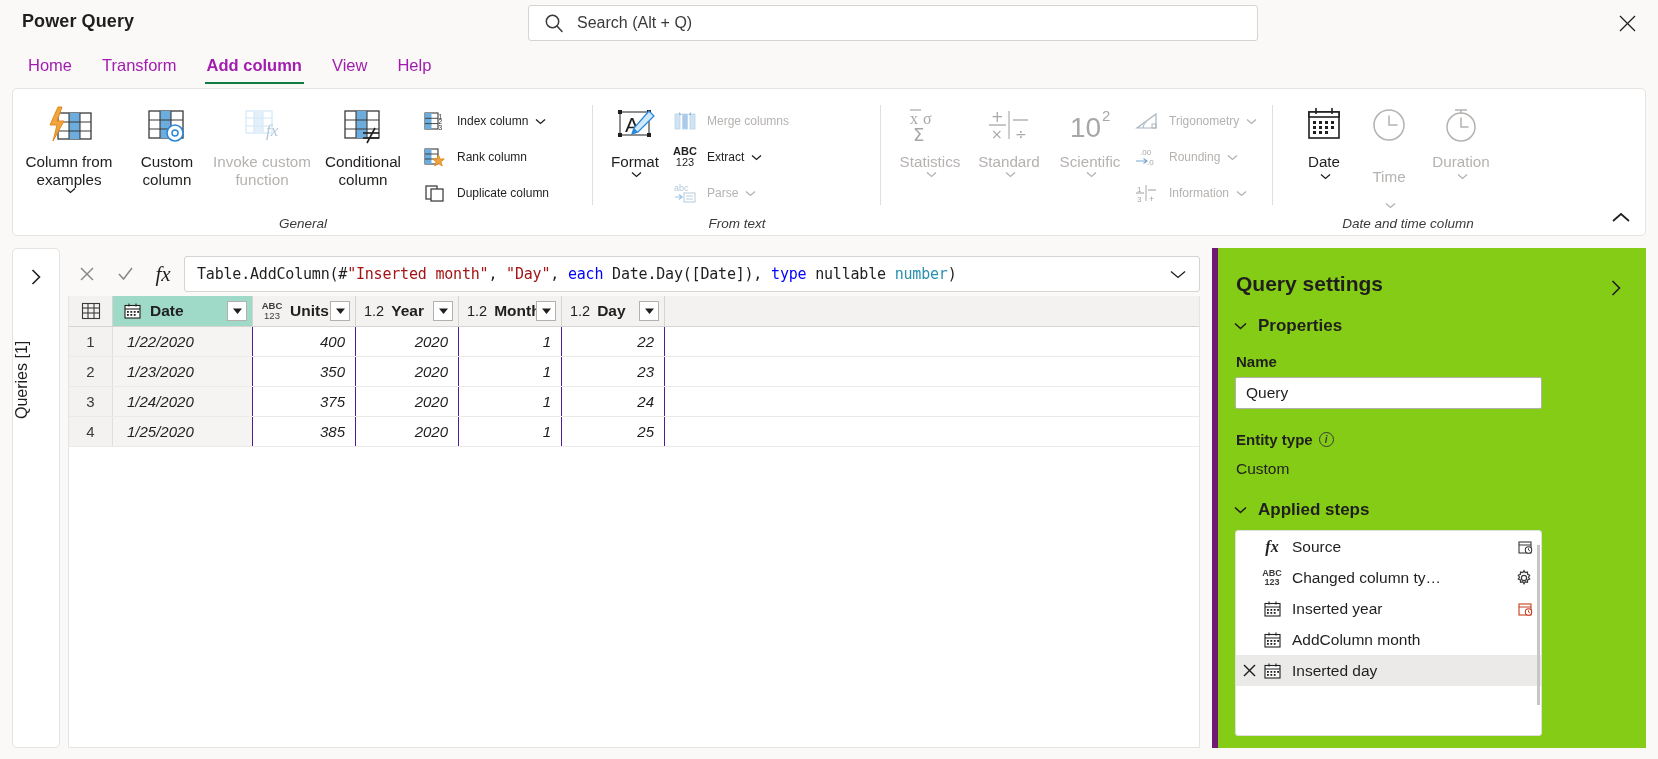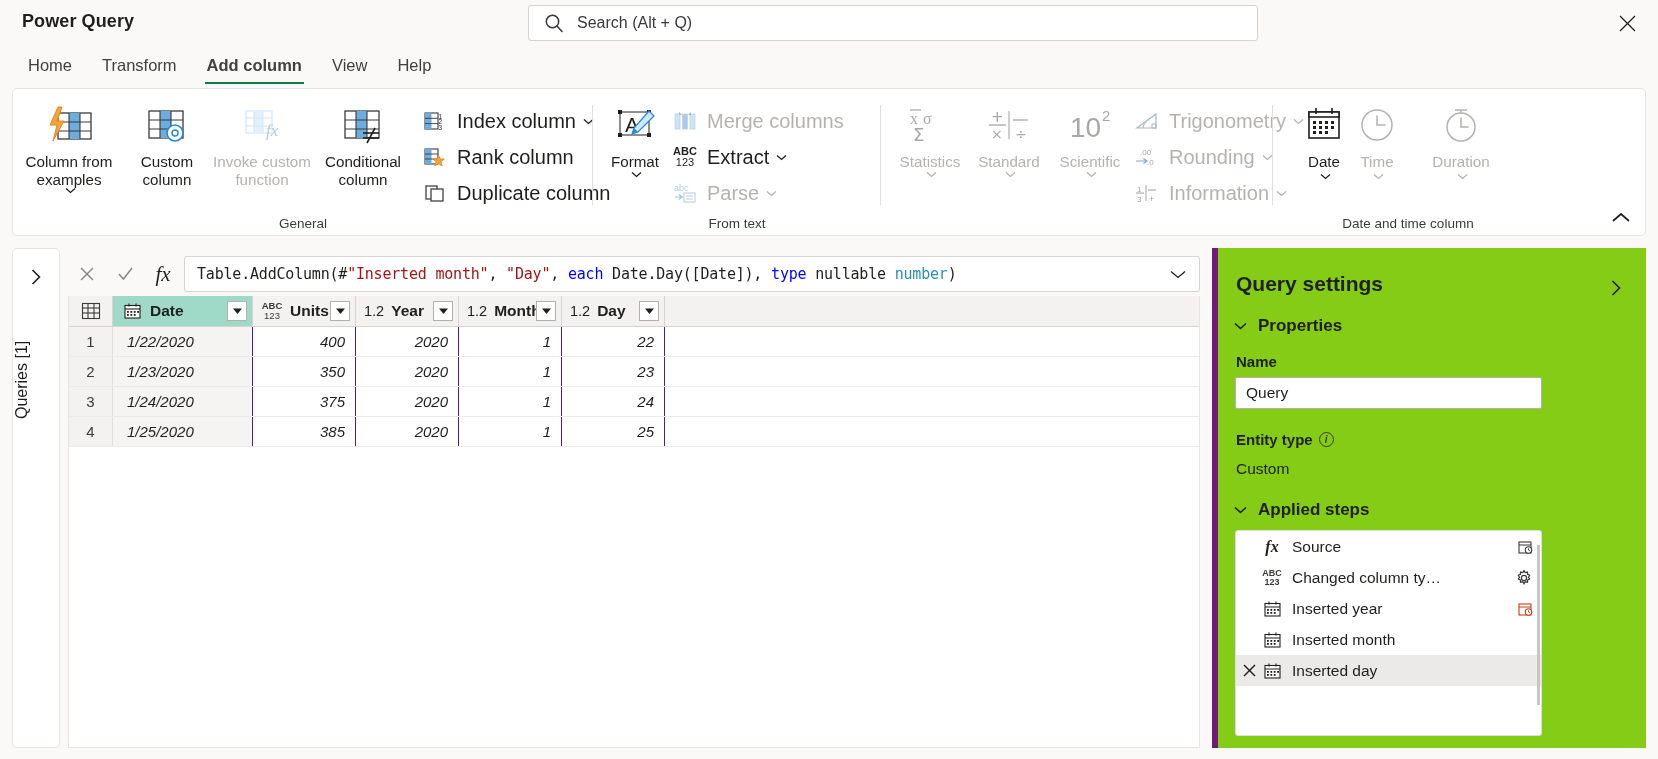--- a/index.html
+++ b/index.html
@@ -43,7 +43,7 @@
   }
   .tab {
     position: relative; padding: 4px 14px 9px 14px;
-    font-size: 16.5px; color: #404040; cursor: pointer; white-space: nowrap;
+    font-size: 16.5px; color: #a21caf; cursor: pointer; white-space: nowrap;
   }
   .tab.active { font-weight: 600; }
   .tab.active::after {

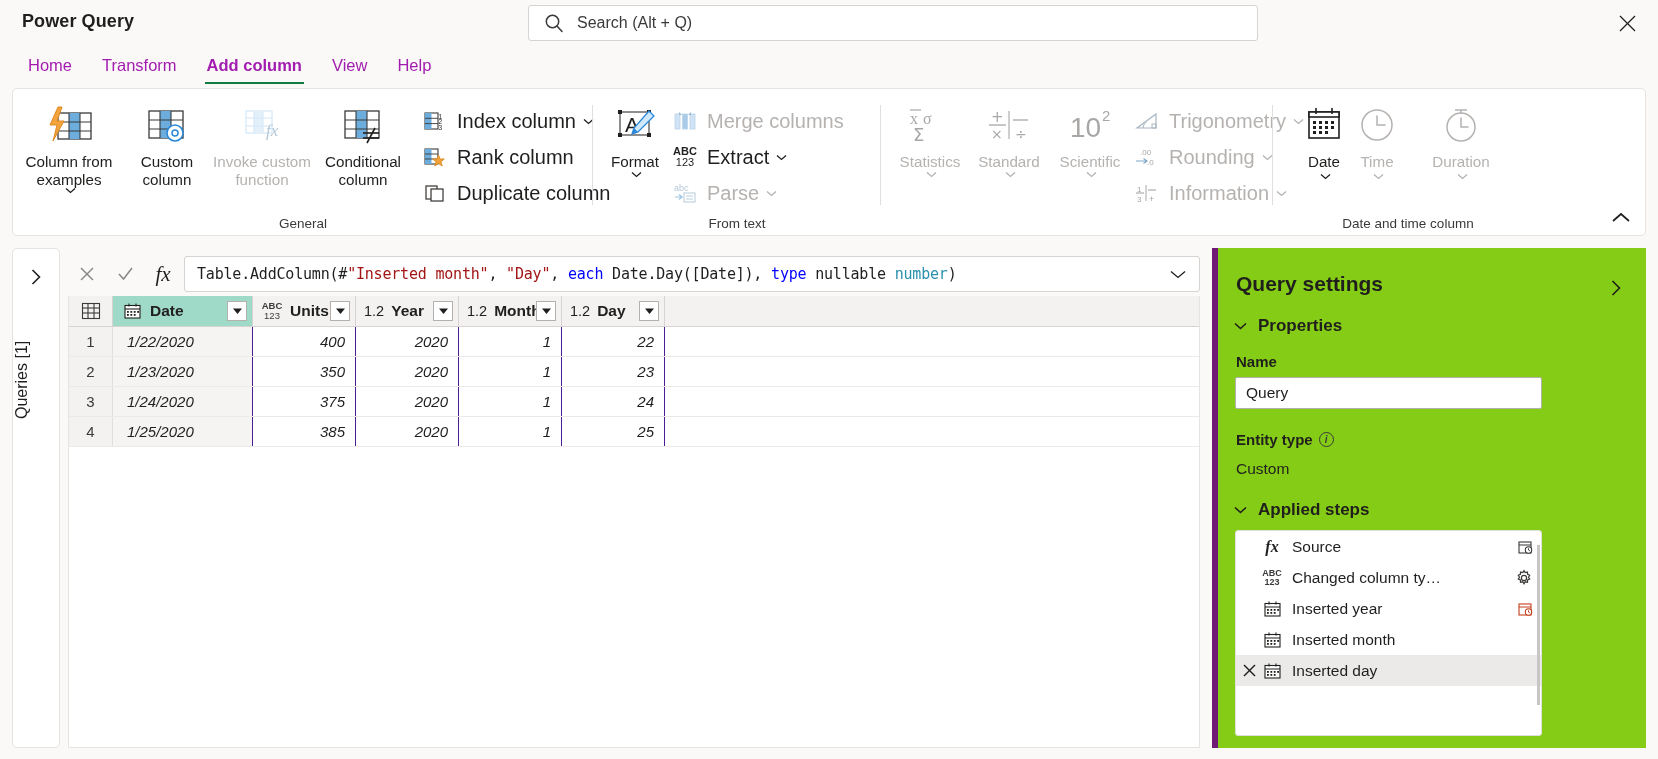--- a/index.html
+++ b/index.html
@@ -84,7 +84,7 @@
     position: absolute; height: 32px; display: flex; align-items: center; cursor: pointer;
   }
   .smbtn .si { width: 28px; display: flex; align-items: center; justify-content: center; flex: 0 0 auto; }
-  .smbtn .sl { font-size: 20px; color: #201f1e; margin-left: 8px; white-space: nowrap; }
+  .smbtn .sl { font-size: 12px; color: #201f1e; margin-left: 8px; white-space: nowrap; }
   .smbtn.disabled .sl { color: #b5b2b0; }
   .chev { margin-left: 7px; color: #201f1e; flex: 0 0 auto; }
   .smbtn.disabled .chev { color: #b5b2b0; }

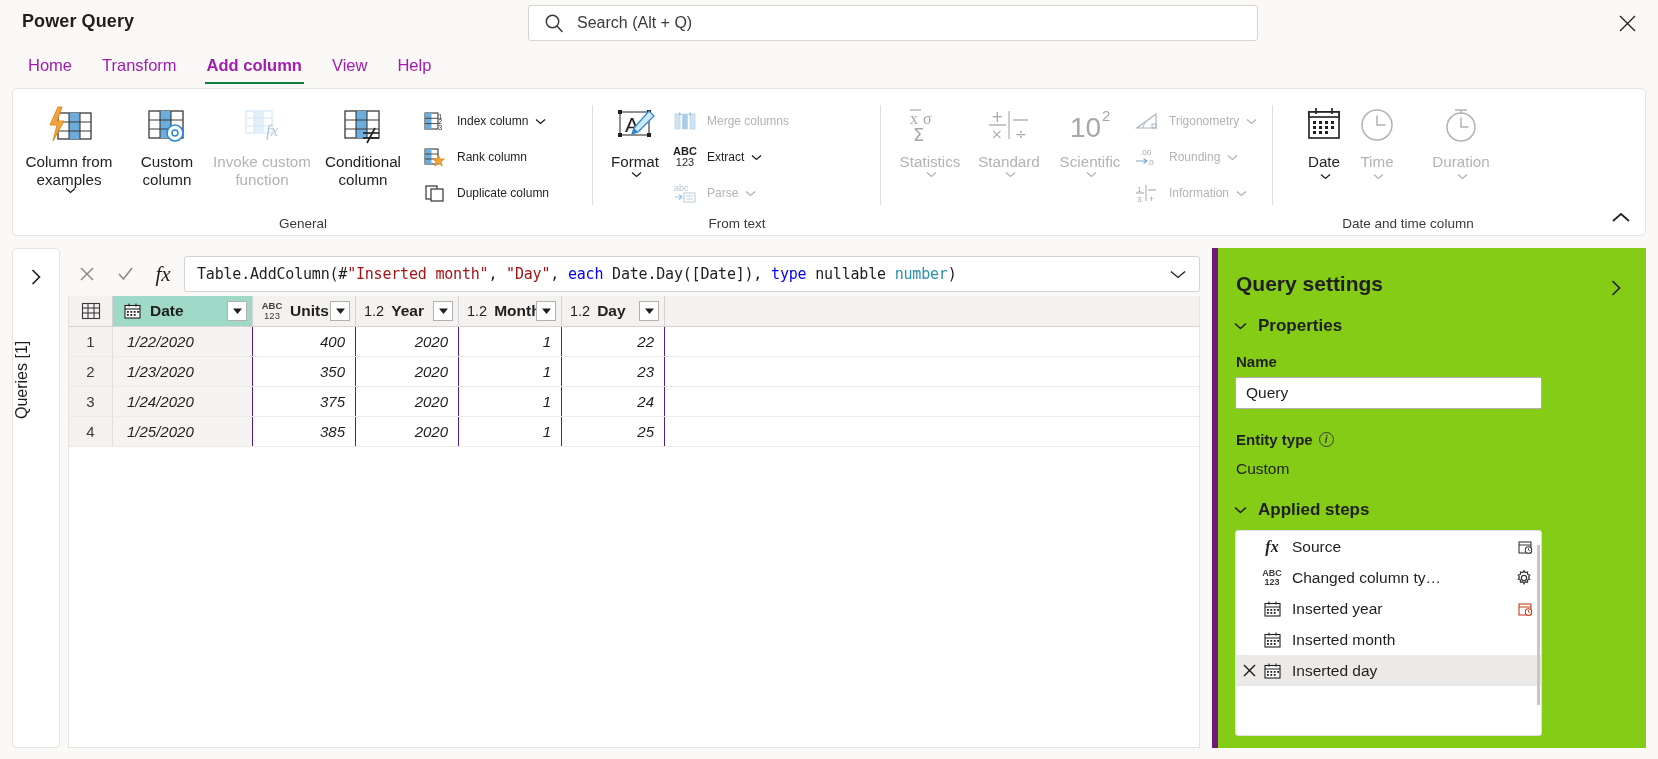--- a/index.html
+++ b/index.html
@@ -627,7 +627,7 @@
         </span>
       </div>
 
-      <div class="bigbtn disabled" style="left:72px; width:64px;">
+      <div class="bigbtn disabled" style="left:84px; width:64px;justify-content:space-between;">
         <span class="bi">
           <svg width="40" height="40" viewBox="0 0 40 40" fill="none" stroke="#b5b2b0" stroke-width="1.5">
             <circle cx="20" cy="20" r="15"></circle>

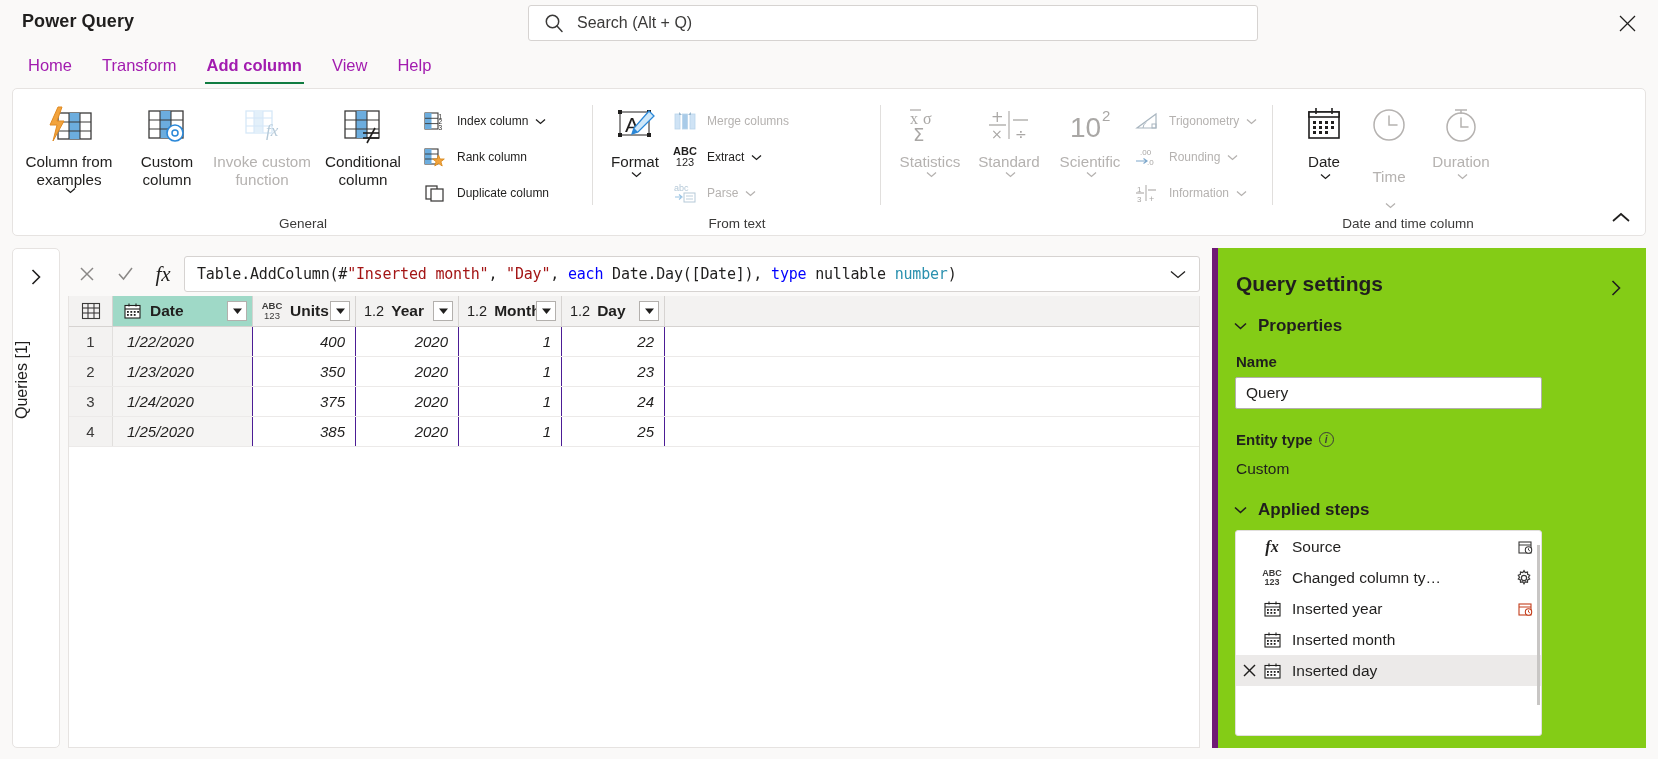--- a/index.html
+++ b/index.html
@@ -59,7 +59,7 @@
   .rgroup { position: absolute; top: 0; height: 146px; }
   .rgroup .glabel {
     position: absolute; bottom: 4px; left: 0; width: 100%;
-    text-align: center; font-size: 13.5px; color: #3b3a39;
+    text-align: center; font-size: 13.5px; color: #3b3a39; font-style: italic;
   }
   .rgroup .sep {
     position: absolute; right: 0; top: 16px; height: 100px; width: 1px; background: #e1dfdd;

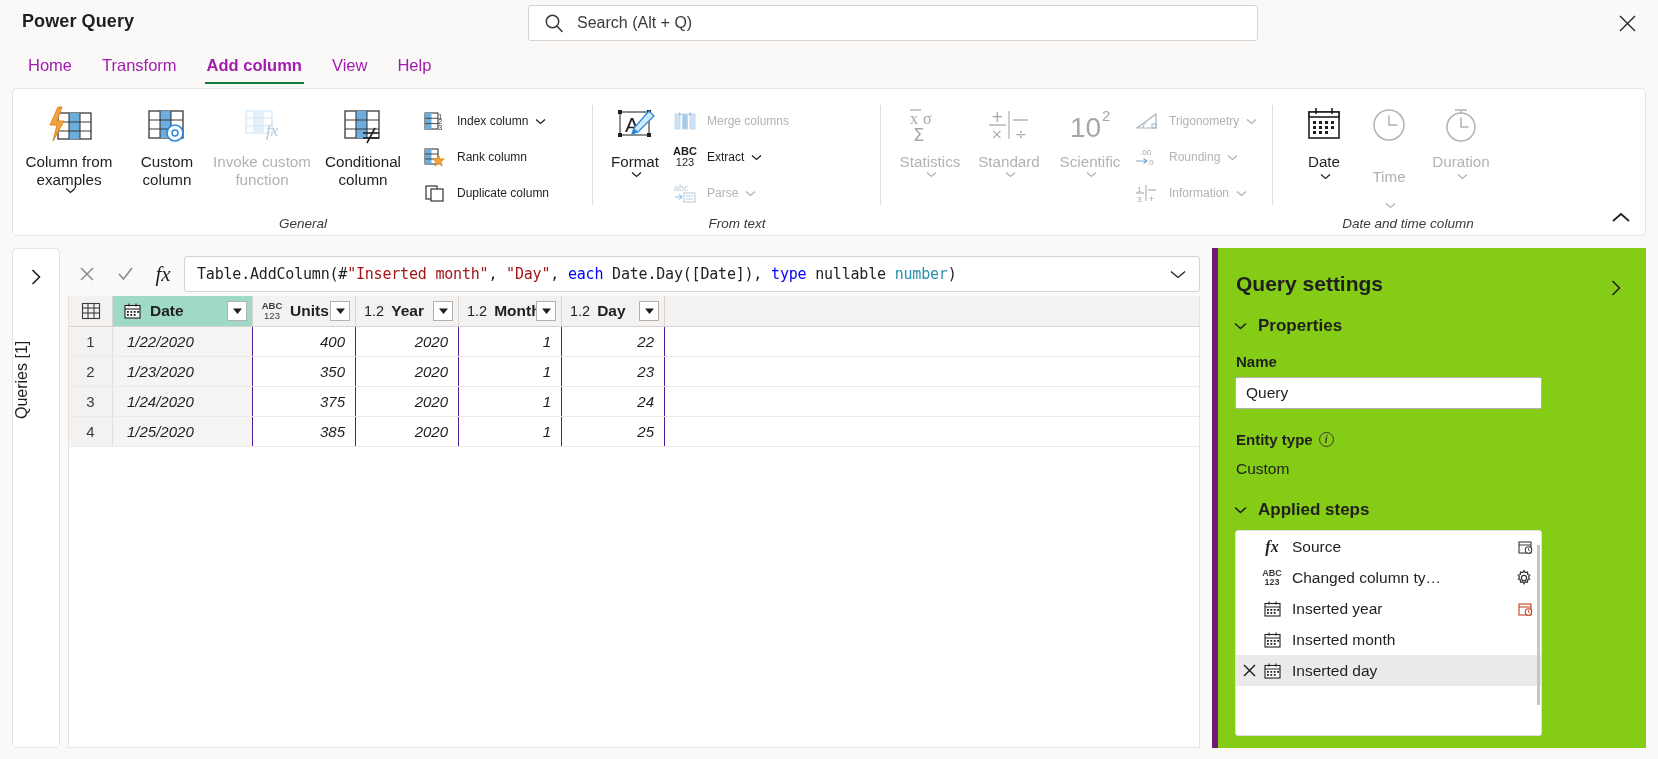--- a/index.html
+++ b/index.html
@@ -945,7 +945,7 @@
             </g>
           </svg>
         </span>
-        <span class="st-label">Inserted month</span>
+        <span class="st-label">AddColumn month</span>
       </div>
 
       <div class="step selected">

